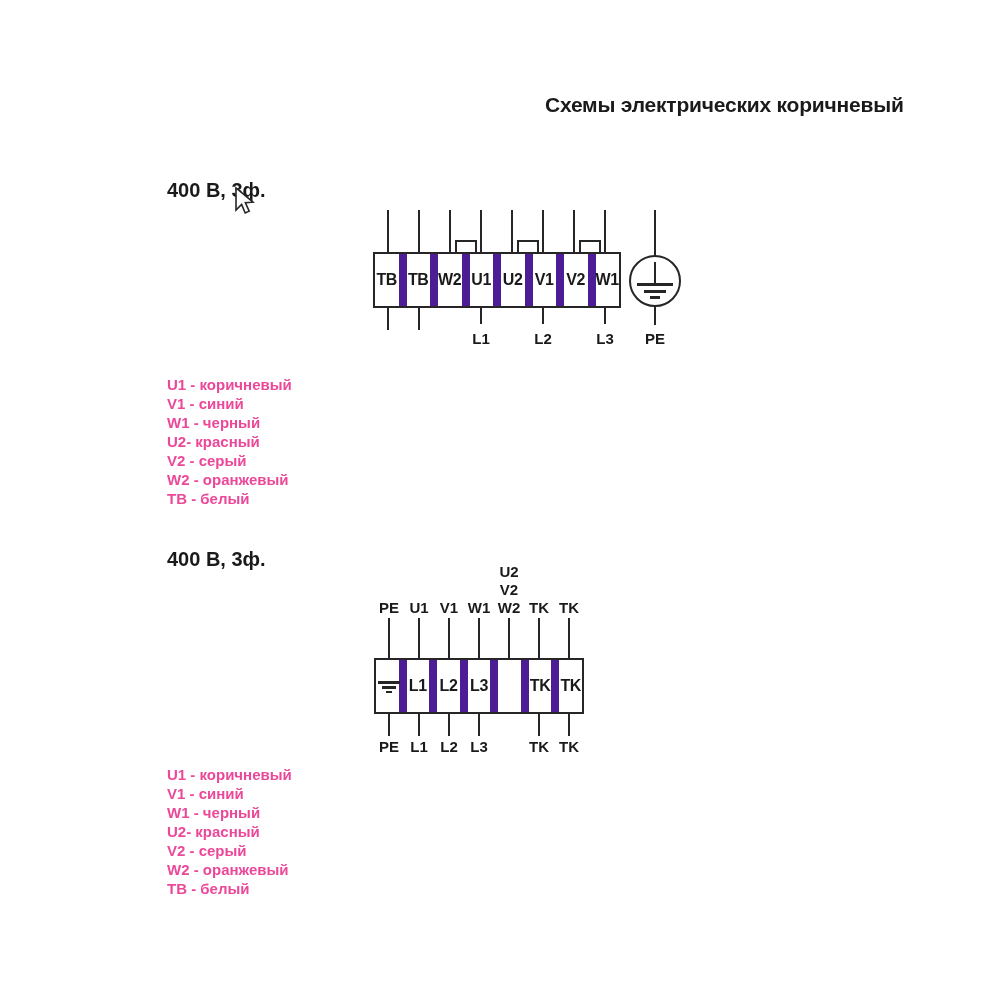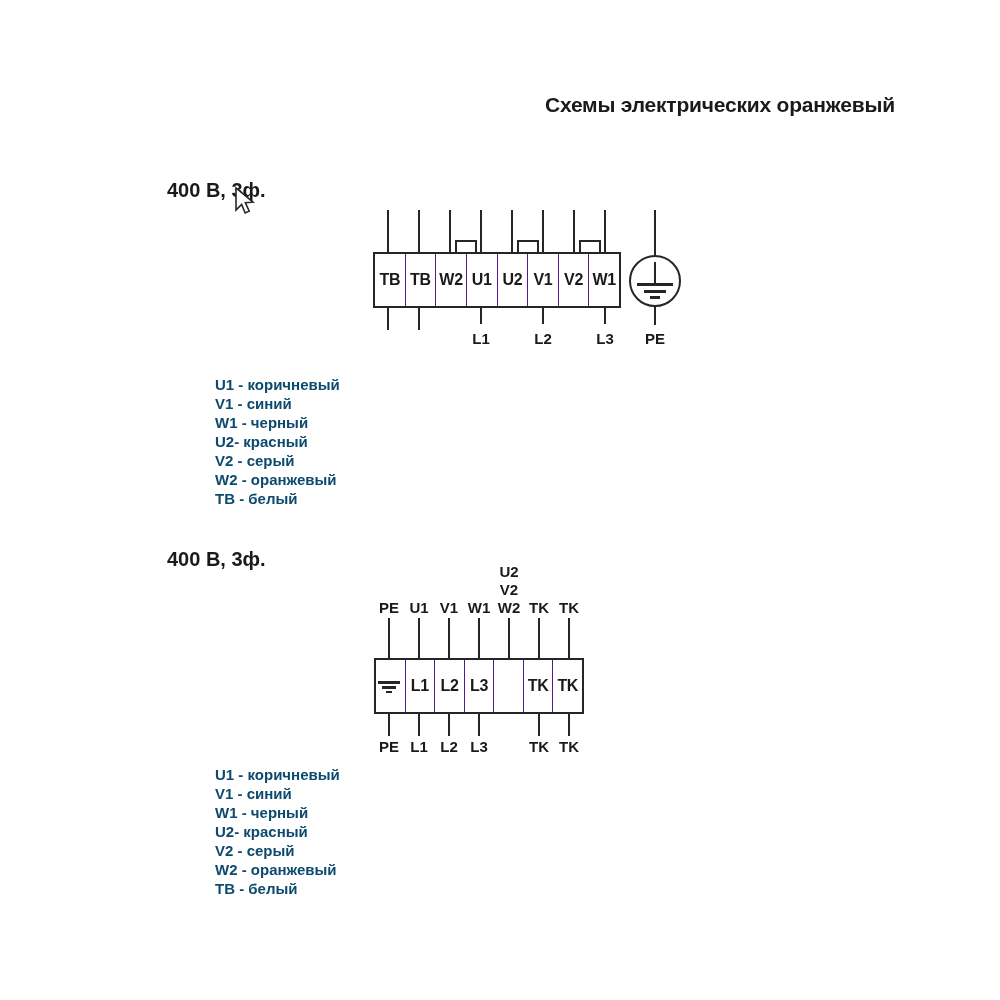--- a/index.html
+++ b/index.html
@@ -26,7 +26,7 @@
 
 <div id="page">
 
-  <div class="title" style="left:545px;top:93px;">Схемы электрических оранжевый</div>
+  <div class="title" style="left:545px;top:93px;">Схемы электрических коричневый</div>
 
   <div class="section" style="left:167px;top:179px;">400 В, 3ф.</div>
 

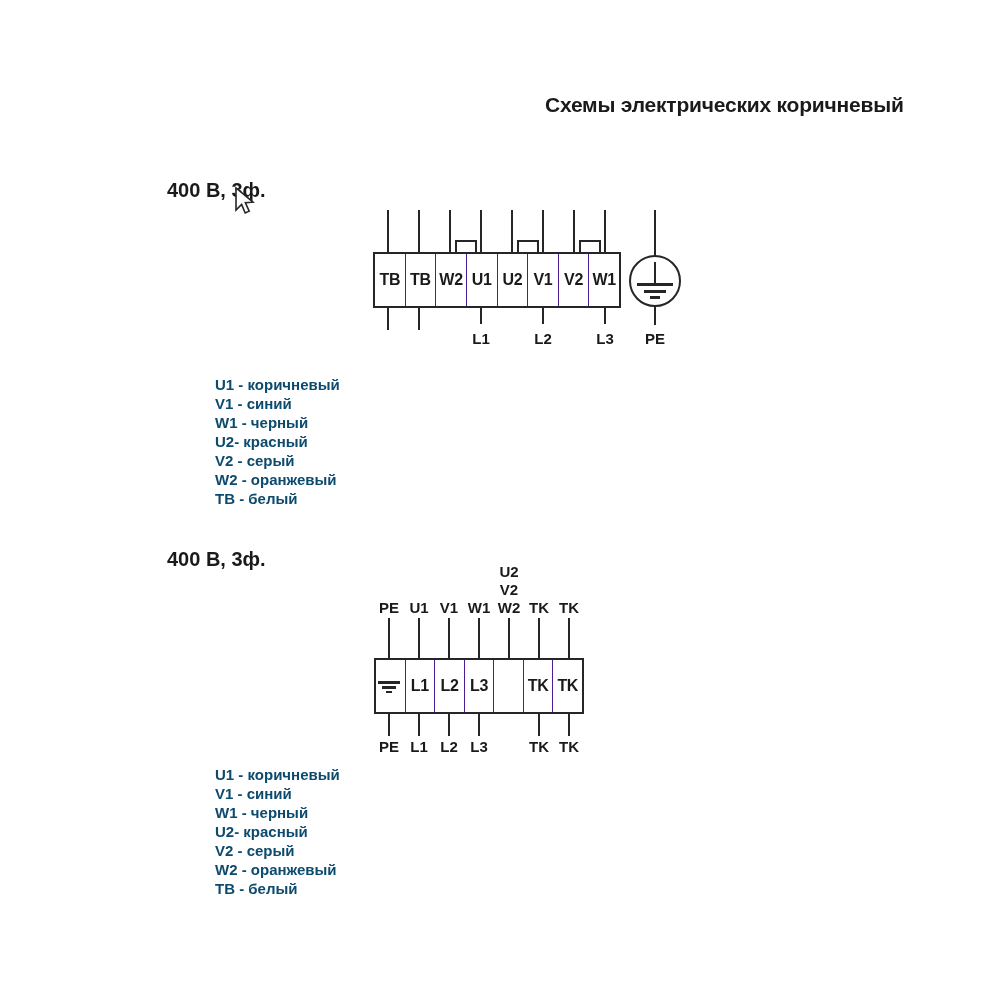--- a/index.html
+++ b/index.html
@@ -13,7 +13,7 @@
   .section{position:absolute;font-weight:bold;font-size:20px;}
   .block{position:absolute;display:flex;border:2px solid #262626;box-sizing:border-box;background:#fff;}
   .cell{flex:1;display:flex;align-items:center;justify-content:center;
-        font-weight:bold;font-size:16px;border-right:1px solid #4c1d95;letter-spacing:-0.3px;}
+        font-weight:bold;font-size:16px;border-right:8px solid #4c1d95;letter-spacing:-0.3px;}
   .cell:last-child{border-right:none;}
   .bridge{position:absolute;border:2px solid #262626;border-bottom:none;box-sizing:border-box;background:transparent;}
   .circle{position:absolute;border:2px solid #262626;border-radius:50%;box-sizing:border-box;background:#fff;}

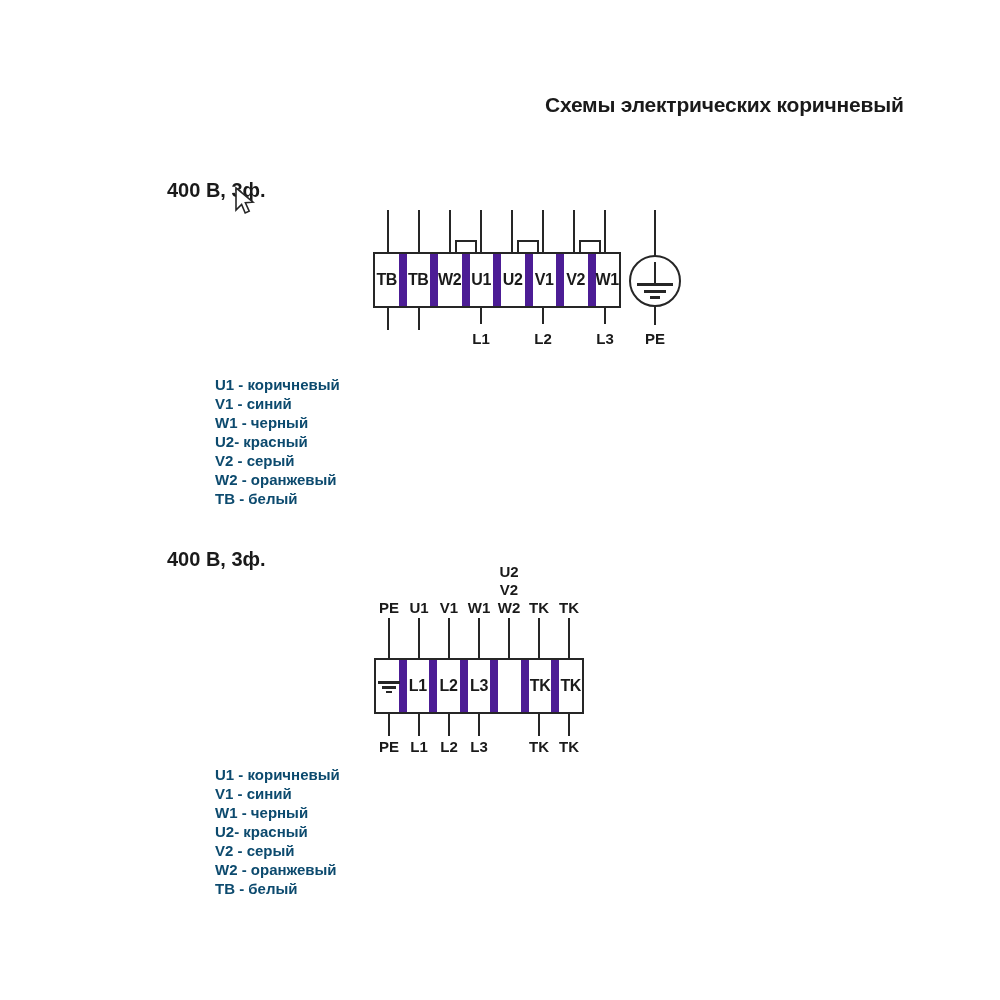--- a/index.html
+++ b/index.html
@@ -17,7 +17,7 @@
   .cell:last-child{border-right:none;}
   .bridge{position:absolute;border:2px solid #262626;border-bottom:none;box-sizing:border-box;background:transparent;}
   .circle{position:absolute;border:2px solid #262626;border-radius:50%;box-sizing:border-box;background:#fff;}
-  .legend{position:absolute;font-weight:bold;font-size:15px;line-height:19px;color:#0c4a6e;margin-left:48px;}
+  .legend{position:absolute;font-weight:bold;font-size:15px;line-height:19px;color:#ec4899;}
   .legend div{white-space:nowrap;}
   .toplbl{position:absolute;width:40px;text-align:center;font-weight:bold;font-size:15px;white-space:nowrap;}
 </style>

